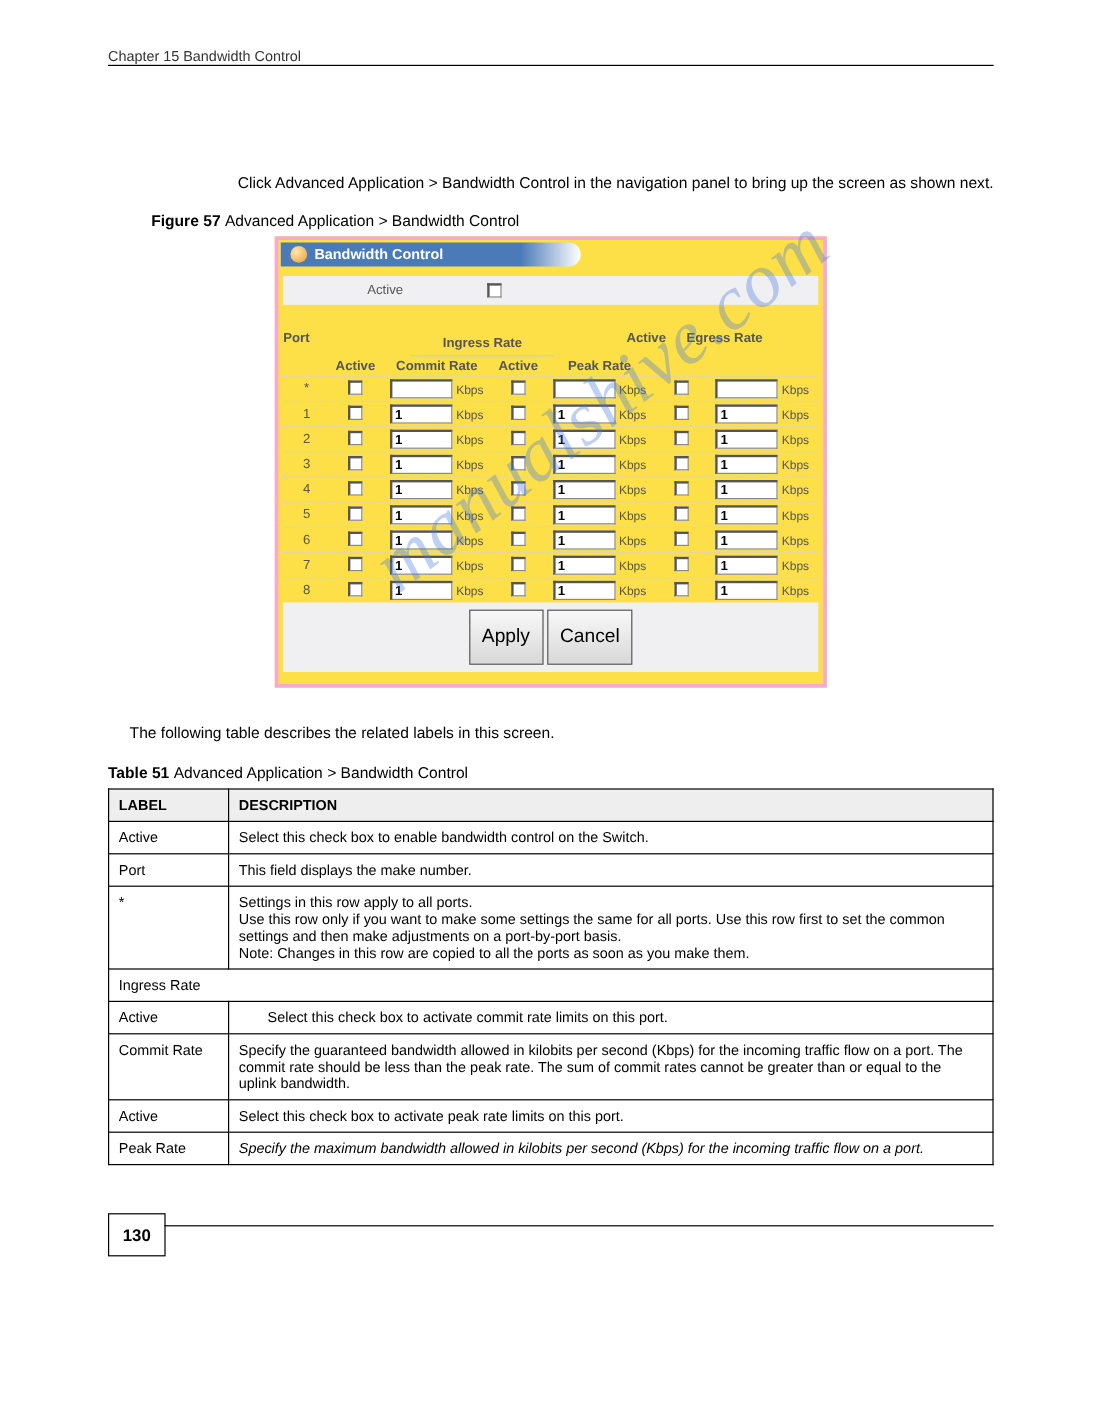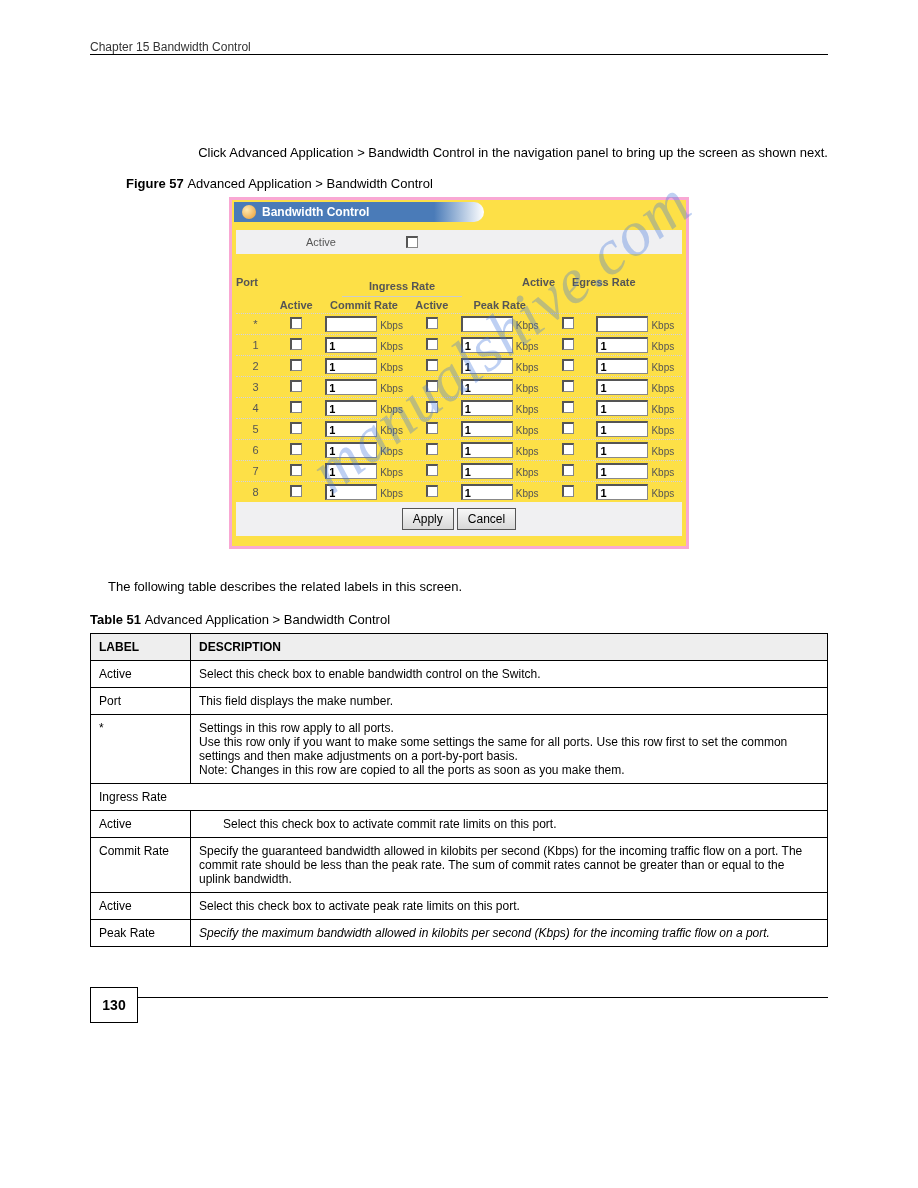--- a/index.html
+++ b/index.html
@@ -116,8 +116,8 @@
     display:inline-block;
     border:1px solid #555;
     background:linear-gradient(#f8f8f8,#d8d8d8);
-    padding:3px 10px;
-    font-size:12px;
+    padding:13px 10px;
+    font-size:16px;
     font-family:Arial,sans-serif;
     cursor:pointer;
   }

